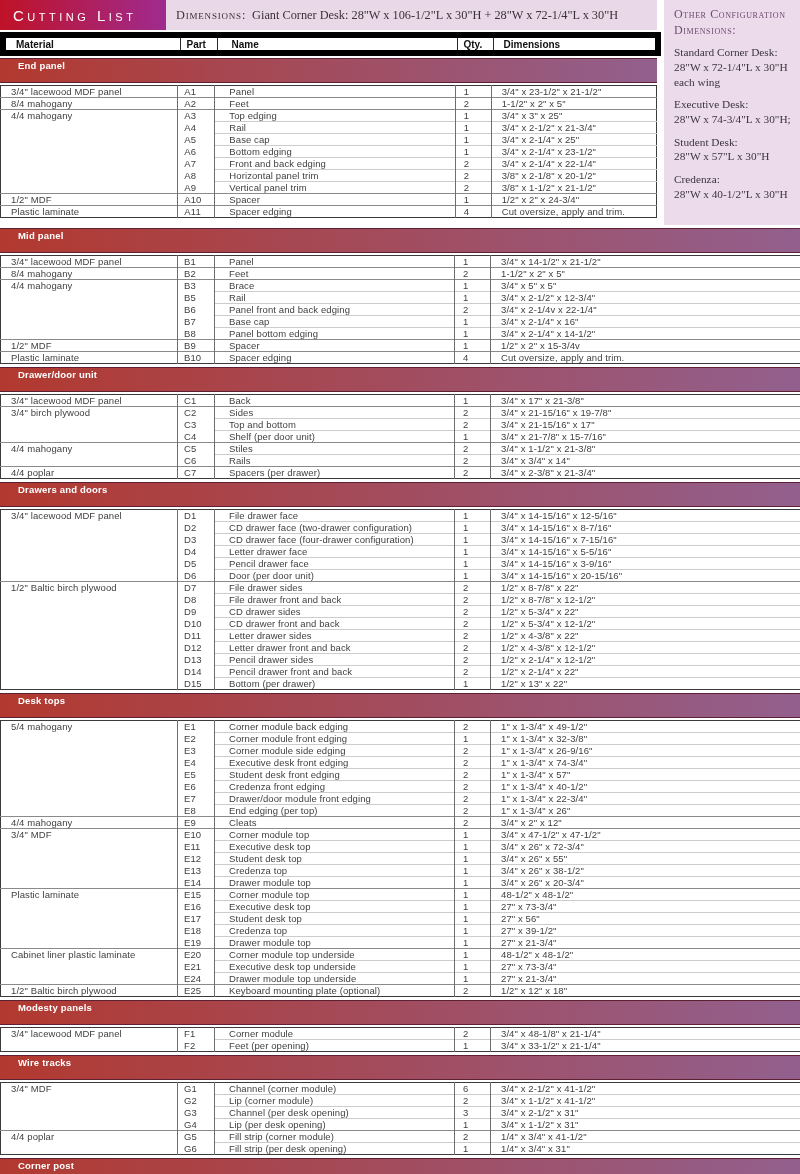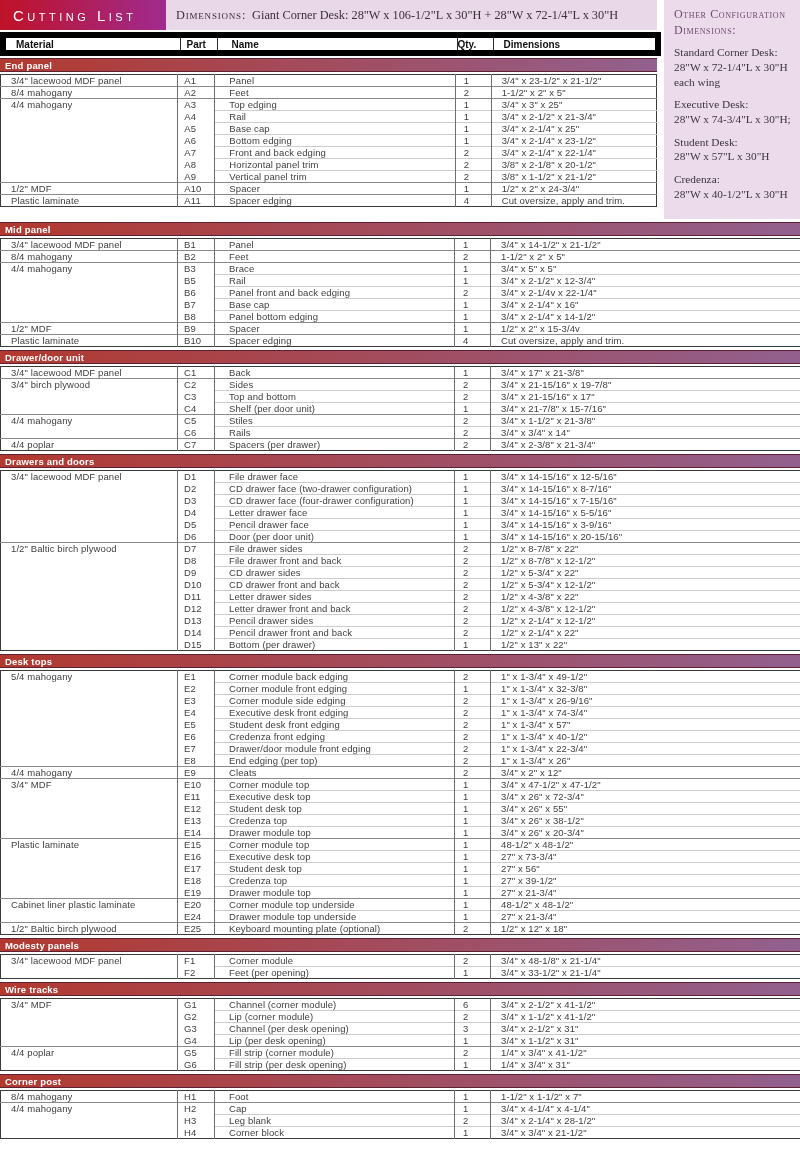--- a/index.html
+++ b/index.html
@@ -11,7 +11,7 @@
   .top-left { width: 657px; flex: 0 0 657px; }
   .sidebar {
     flex: 1; margin-left: 7px; background: #ecdbea;
-    padding: 7px 9px 10px 10px;
+    padding: 7px 9px 16px 10px;
     font-family: "Liberation Serif", serif; color: #3b3440;
   }
   .sidebar-heading {

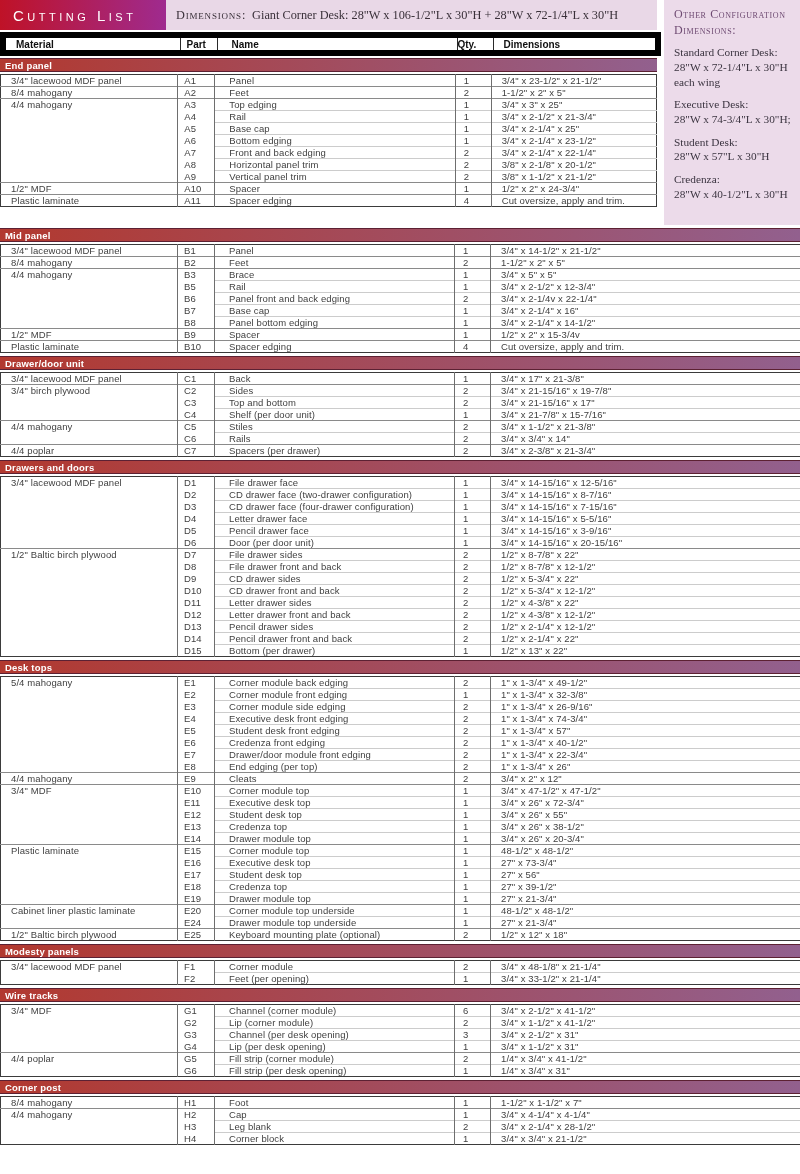--- a/index.html
+++ b/index.html
@@ -49,7 +49,7 @@
   .header-table th:first-child { border-left: none; padding-left: 10px; }
   .header-table th.h-part { padding-left: 6px; }
   .header-table th.h-name { padding-left: 14px; }
-  .header-table th.h-qty  { padding-left: 0; }
+  .header-table th.h-qty  { padding-left: 6px; }
   .header-table th.h-dims { padding-left: 10px; }
 
   

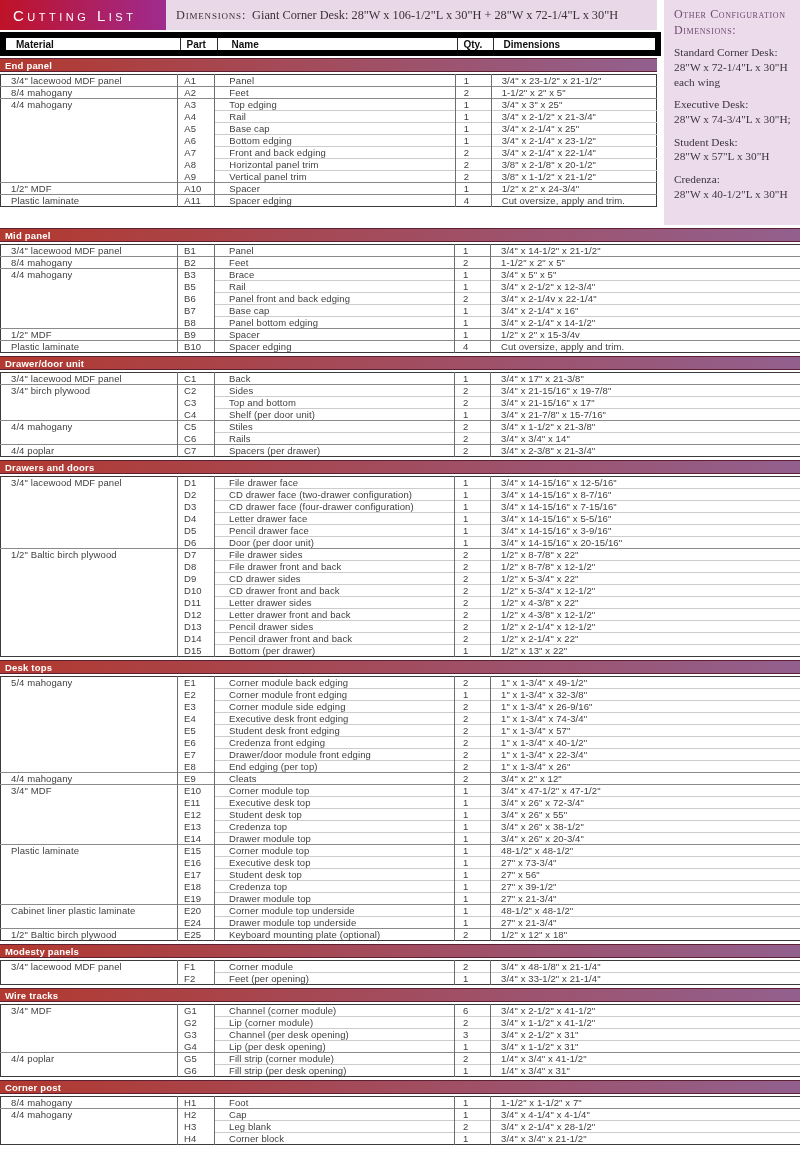--- a/index.html
+++ b/index.html
@@ -54,11 +54,11 @@
 
   
   .section-bar {
-    height: 14px; line-height: 13px;
+    height: 25px; line-height: 13px;
     background: linear-gradient(90deg, #b2392f, #92608e);
     border-top: 1px solid #5c2133; border-bottom: 1px solid #5c2133;
     color: #fff; font-weight: bold; font-size: 9.5px; letter-spacing: 0.2px;
-    padding-left: 5px; margin-top: 3px; margin-bottom: 2px;
+    padding-left: 18px; margin-top: 3px; margin-bottom: 2px;
     white-space: nowrap; overflow: hidden;
   }
   #top-sections .section-bar { margin-top: 2px; }

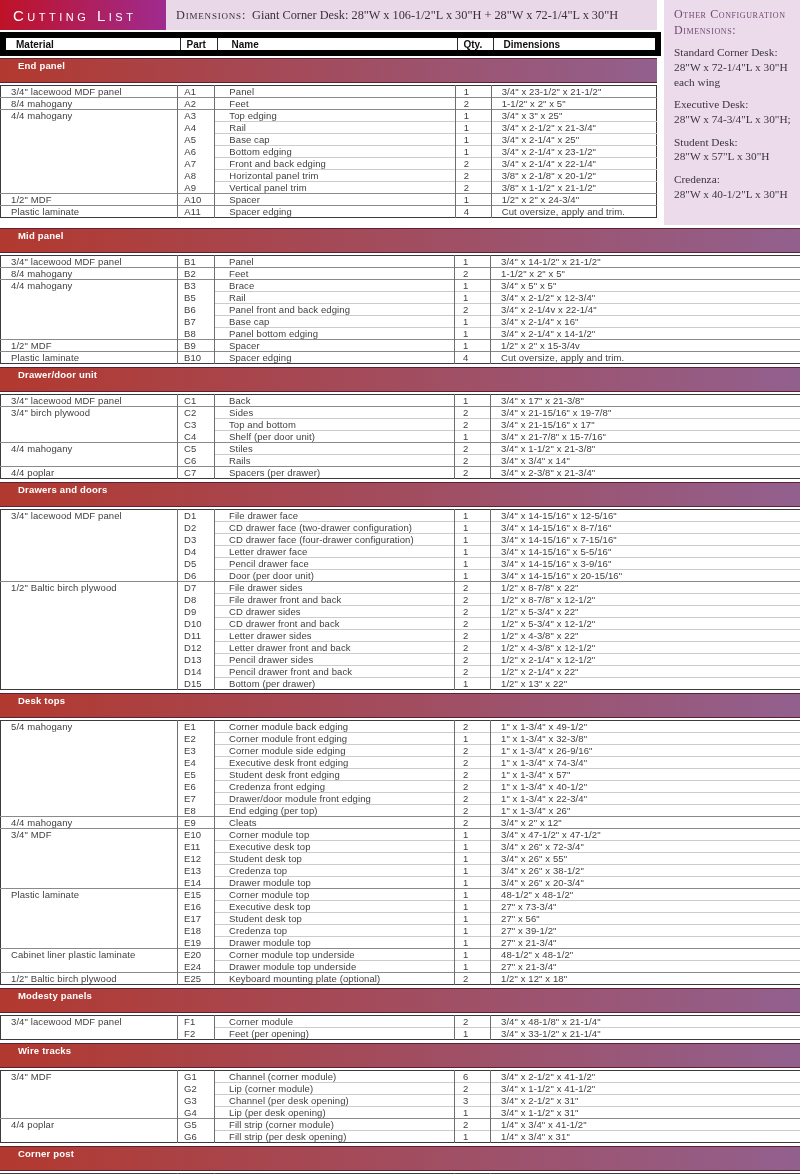--- a/index.html
+++ b/index.html
@@ -643,6 +643,13 @@
             </tr>
             <tr>
               <td class="col-material"></td>
+              <td class="col-part">E21</td>
+              <td class="col-name">Executive desk top underside</td>
+              <td class="col-qty">1</td>
+              <td class="col-dims">27" x 73-3/4"</td>
+            </tr>
+            <tr>
+              <td class="col-material"></td>
               <td class="col-part">E24</td>
               <td class="col-name">Drawer module top underside</td>
               <td class="col-qty">1</td>

